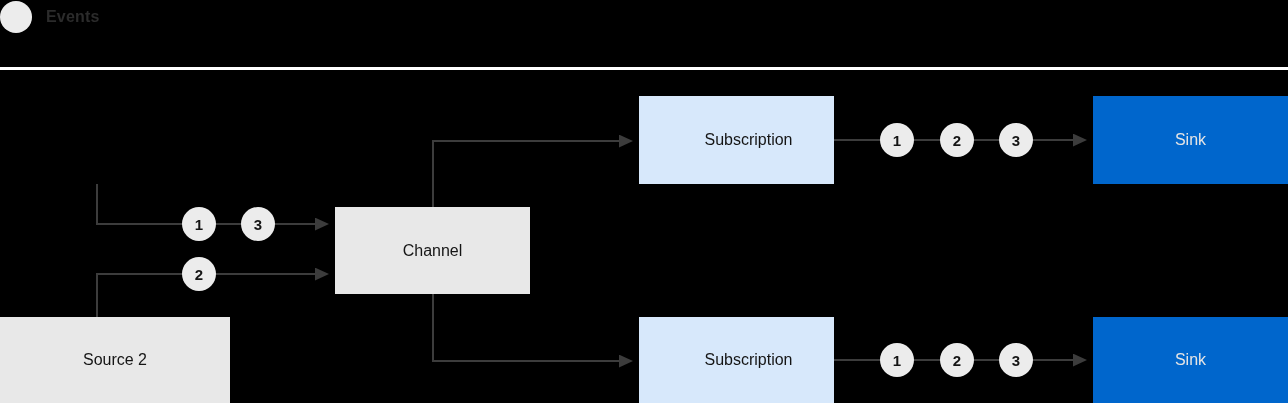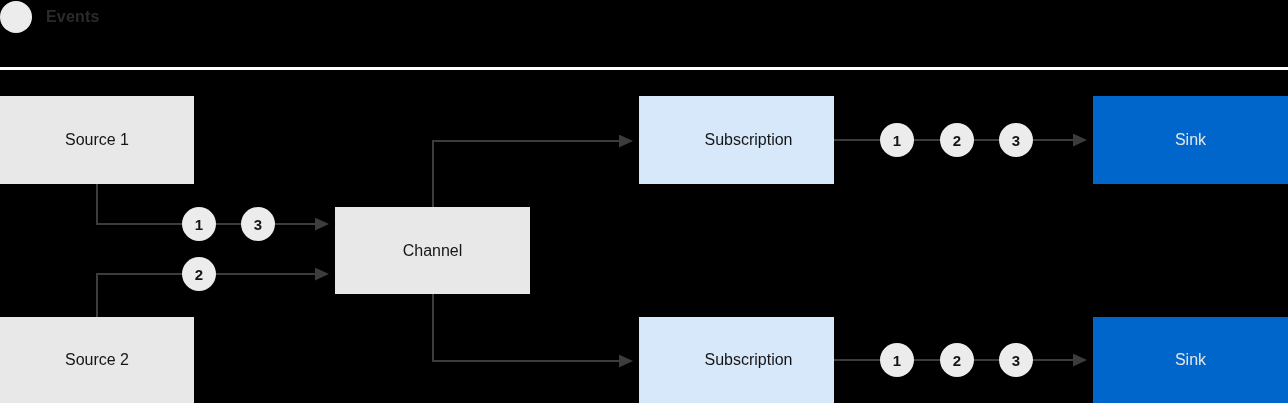--- a/index.html
+++ b/index.html
@@ -123,7 +123,6 @@
     </g>
   </svg>
 
-  <div class="box box-grey src1">Source 1</div>
   <div class="box box-grey src2">Source 2</div>
   <div class="box box-grey channel">Channel</div>
   <div class="box box-light sub1">Subscription</div>

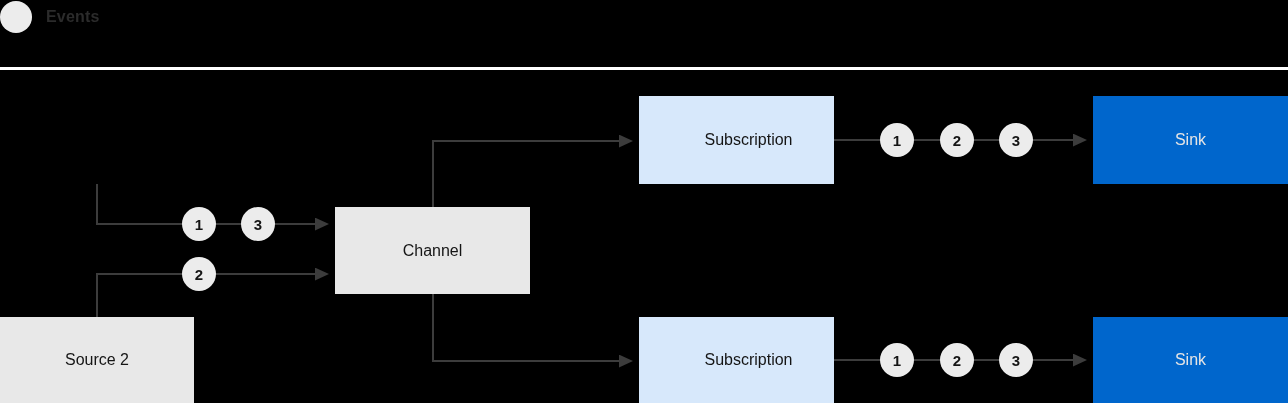--- a/index.html
+++ b/index.html
@@ -60,7 +60,7 @@
   .box-blue  { background: #0066cc; color: #e5e5e5; }
 
   .src1    { left: 0px;    top: 96px;  width: 194px; height: 88px; }
-  .src2    { left: 0px;    top: 317px; width: 194px; height: 86px; }
+  .src2    { left: 0px;    top: 317px; width: 230px; height: 86px; }
   .channel { left: 335px;  top: 207px; width: 195px; height: 87px; }
   .sub1    { left: 639px;  top: 96px;  width: 195px; height: 88px; }
   .sub2    { left: 639px;  top: 317px; width: 195px; height: 86px; }

